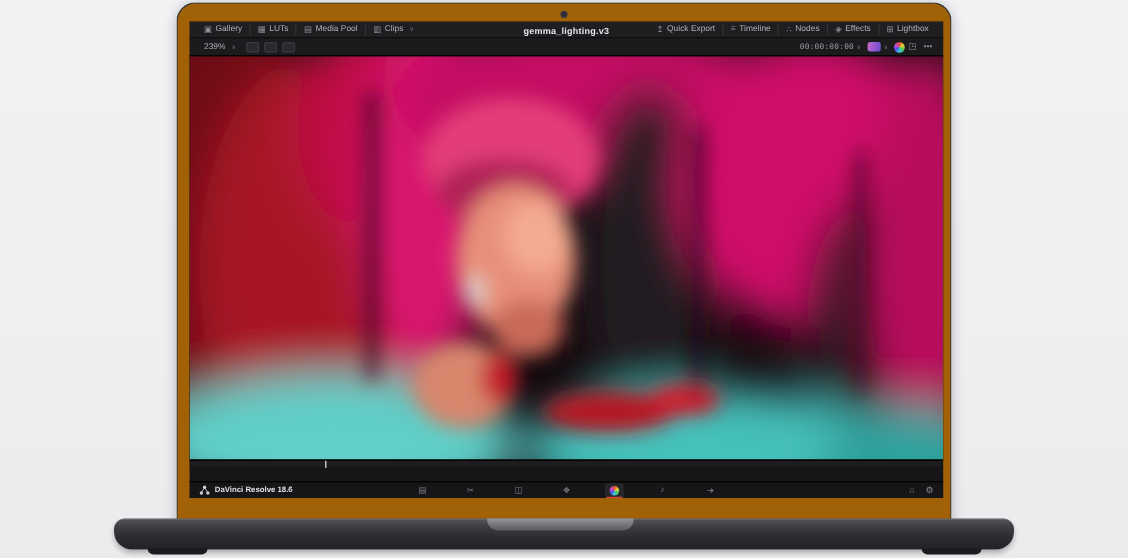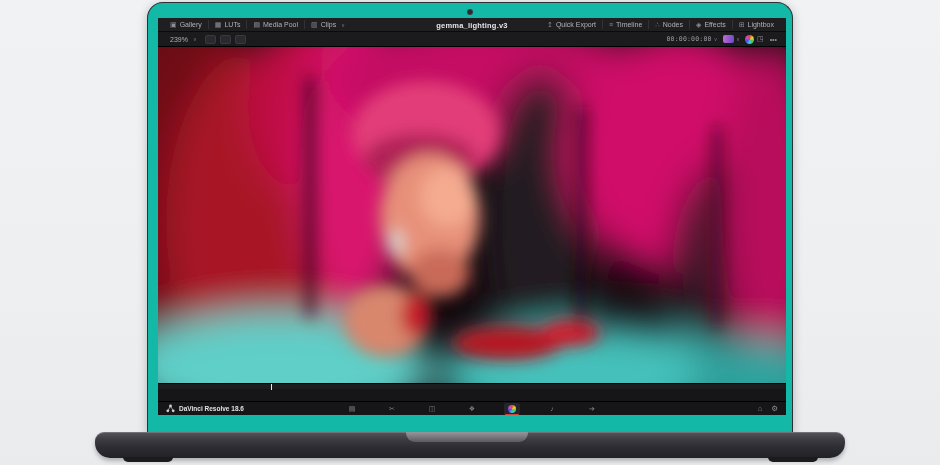--- a/index.html
+++ b/index.html
@@ -14,7 +14,7 @@
   
   .screen-shell {
     position:absolute; left:147px; top:2px; width:646px; height:431px;
-    background:#14b8a6; border:1px solid #303034;
+    background:#a16207; border:1px solid #303034;
     border-bottom:none; border-radius:16px 16px 0 0;
     box-shadow:0 2px 10px rgba(20,20,25,.25);
   }

